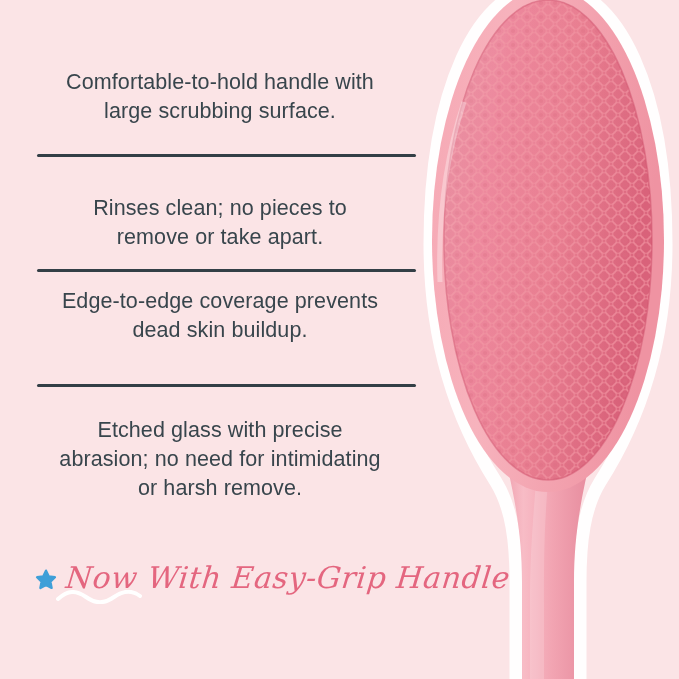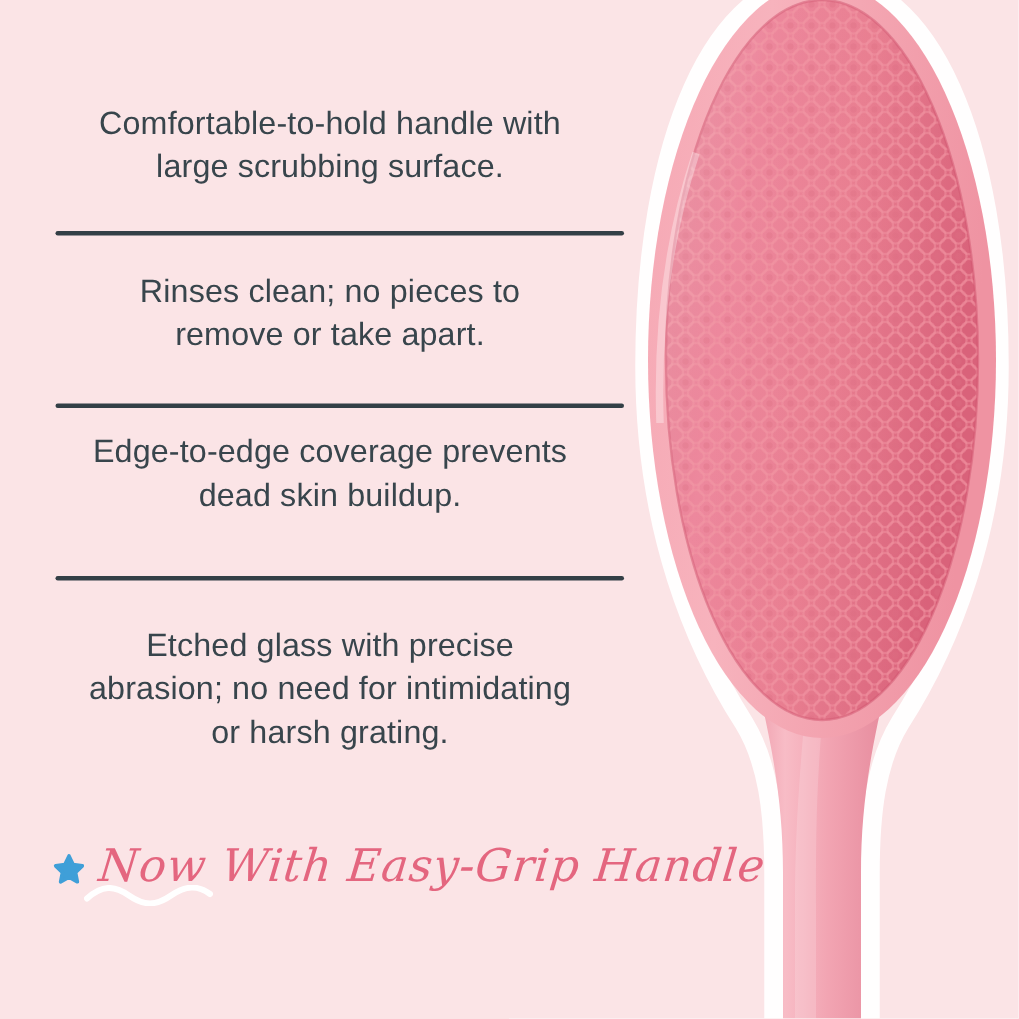--- a/index.html
+++ b/index.html
@@ -44,7 +44,7 @@
     white-space: pre-line;
   }
   .fb-1 { top: 68px; }
-  .fb-2 { top: 180px; }
+  .fb-2 { top: 194px; }
   .fb-3 { top: 287px; }
   .fb-4 { top: 416px; }
 

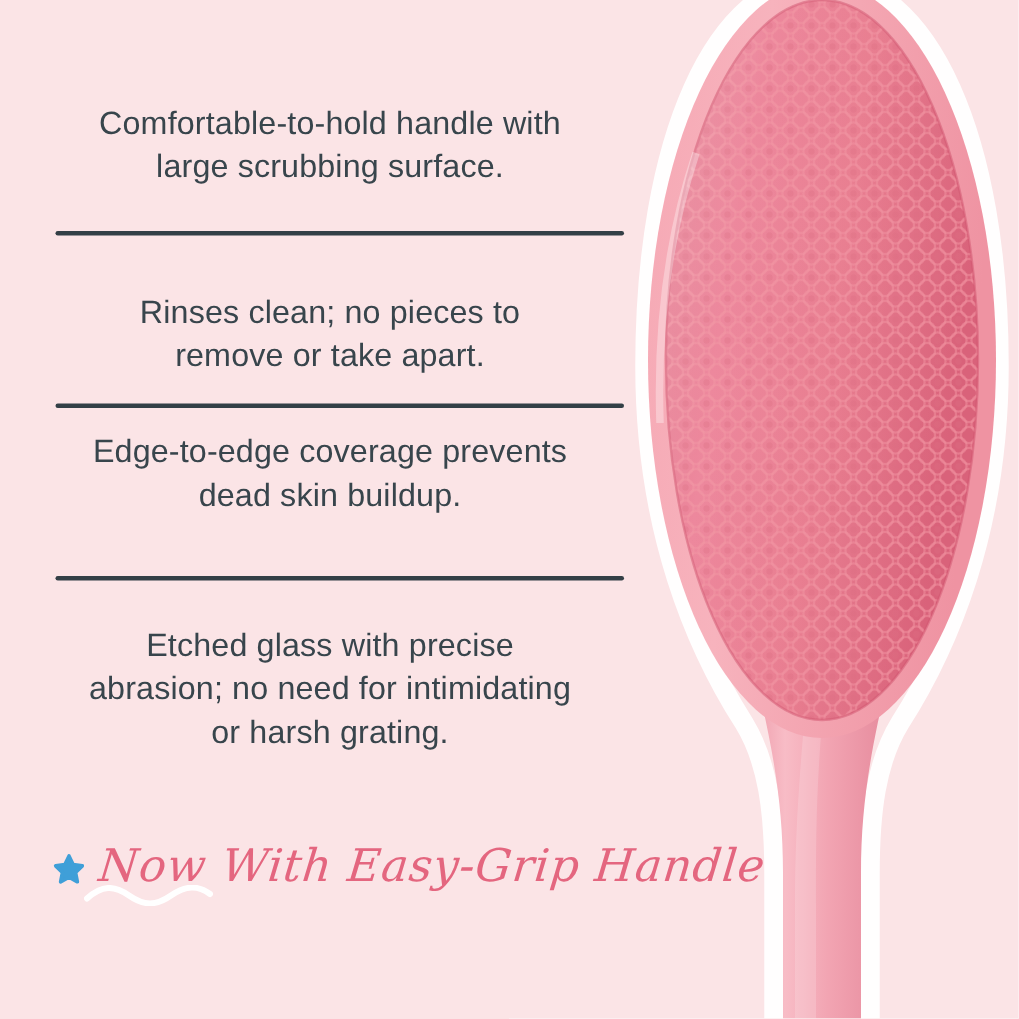--- a/index.html
+++ b/index.html
@@ -221,7 +221,7 @@
     <div class="feature-block fb-4">
       <span class="ftext">Etched glass with precise
 abrasion; no need for intimidating
-or harsh grating.</span>
+or harsh remove.</span>
     </div>
   </div>
 

